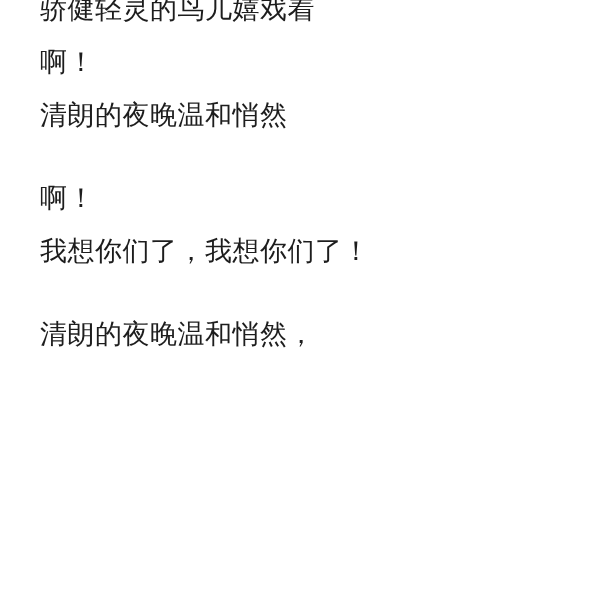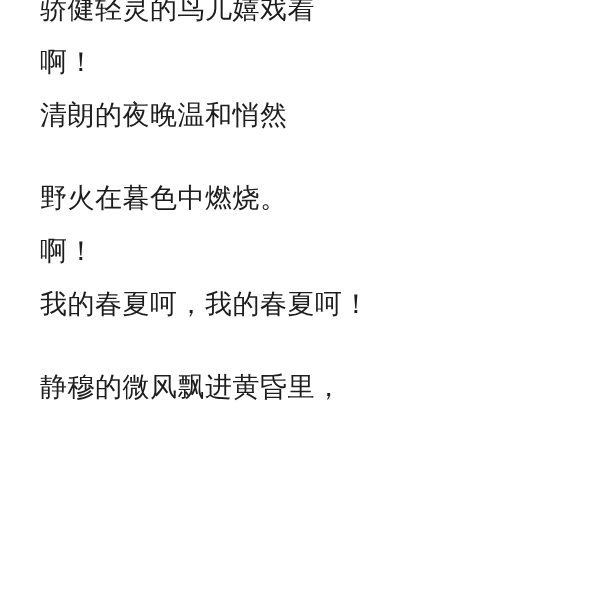--- a/index.html
+++ b/index.html
@@ -52,7 +52,6 @@
 
     <div class="stanza-gap"></div>
 
-    <div class="line">野火在暮色中燃烧。</div>
     <div class="line">啊！</div>
     <div class="line">我的春夏呵，我的春夏呵！</div>
 

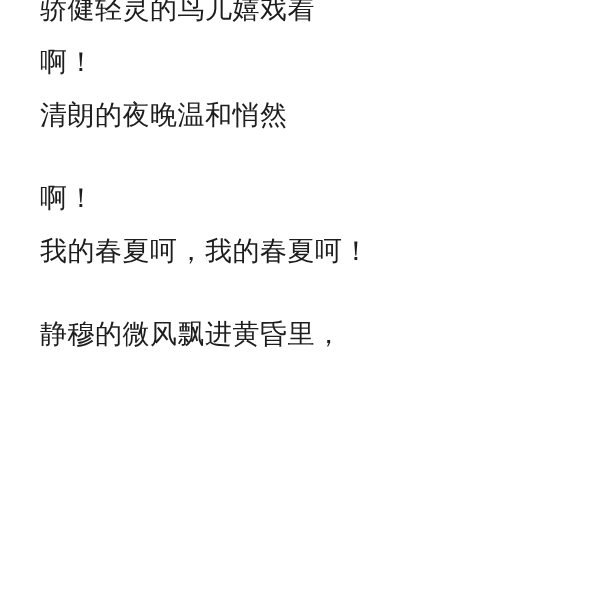--- a/index.html
+++ b/index.html
@@ -53,7 +53,7 @@
     <div class="stanza-gap"></div>
 
     <div class="line">啊！</div>
-    <div class="line">我的春夏呵，我的春夏呵！</div>
+    <div class="line">我想你们了，我想你们了！</div>
 
     <div class="stanza-gap"></div>
 

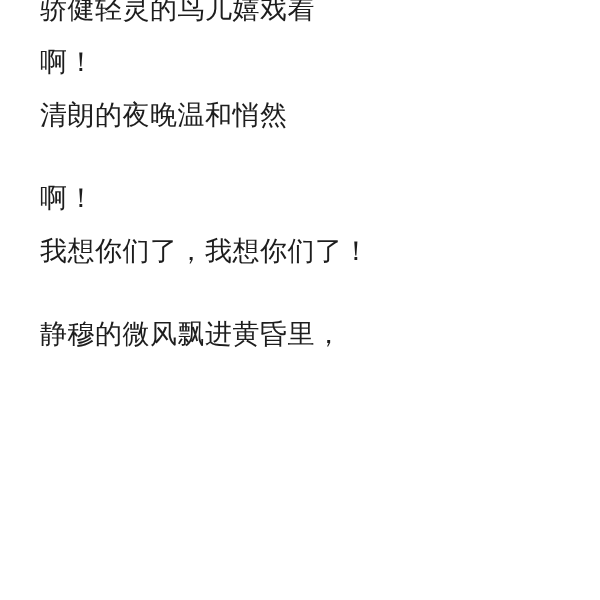--- a/index.html
+++ b/index.html
@@ -57,7 +57,7 @@
 
     <div class="stanza-gap"></div>
 
-    <div class="line">静穆的微风飘进黄昏里，</div>
+    <div class="line">清朗的夜晚温和悄然，</div>
 
   </div>
 </div>

